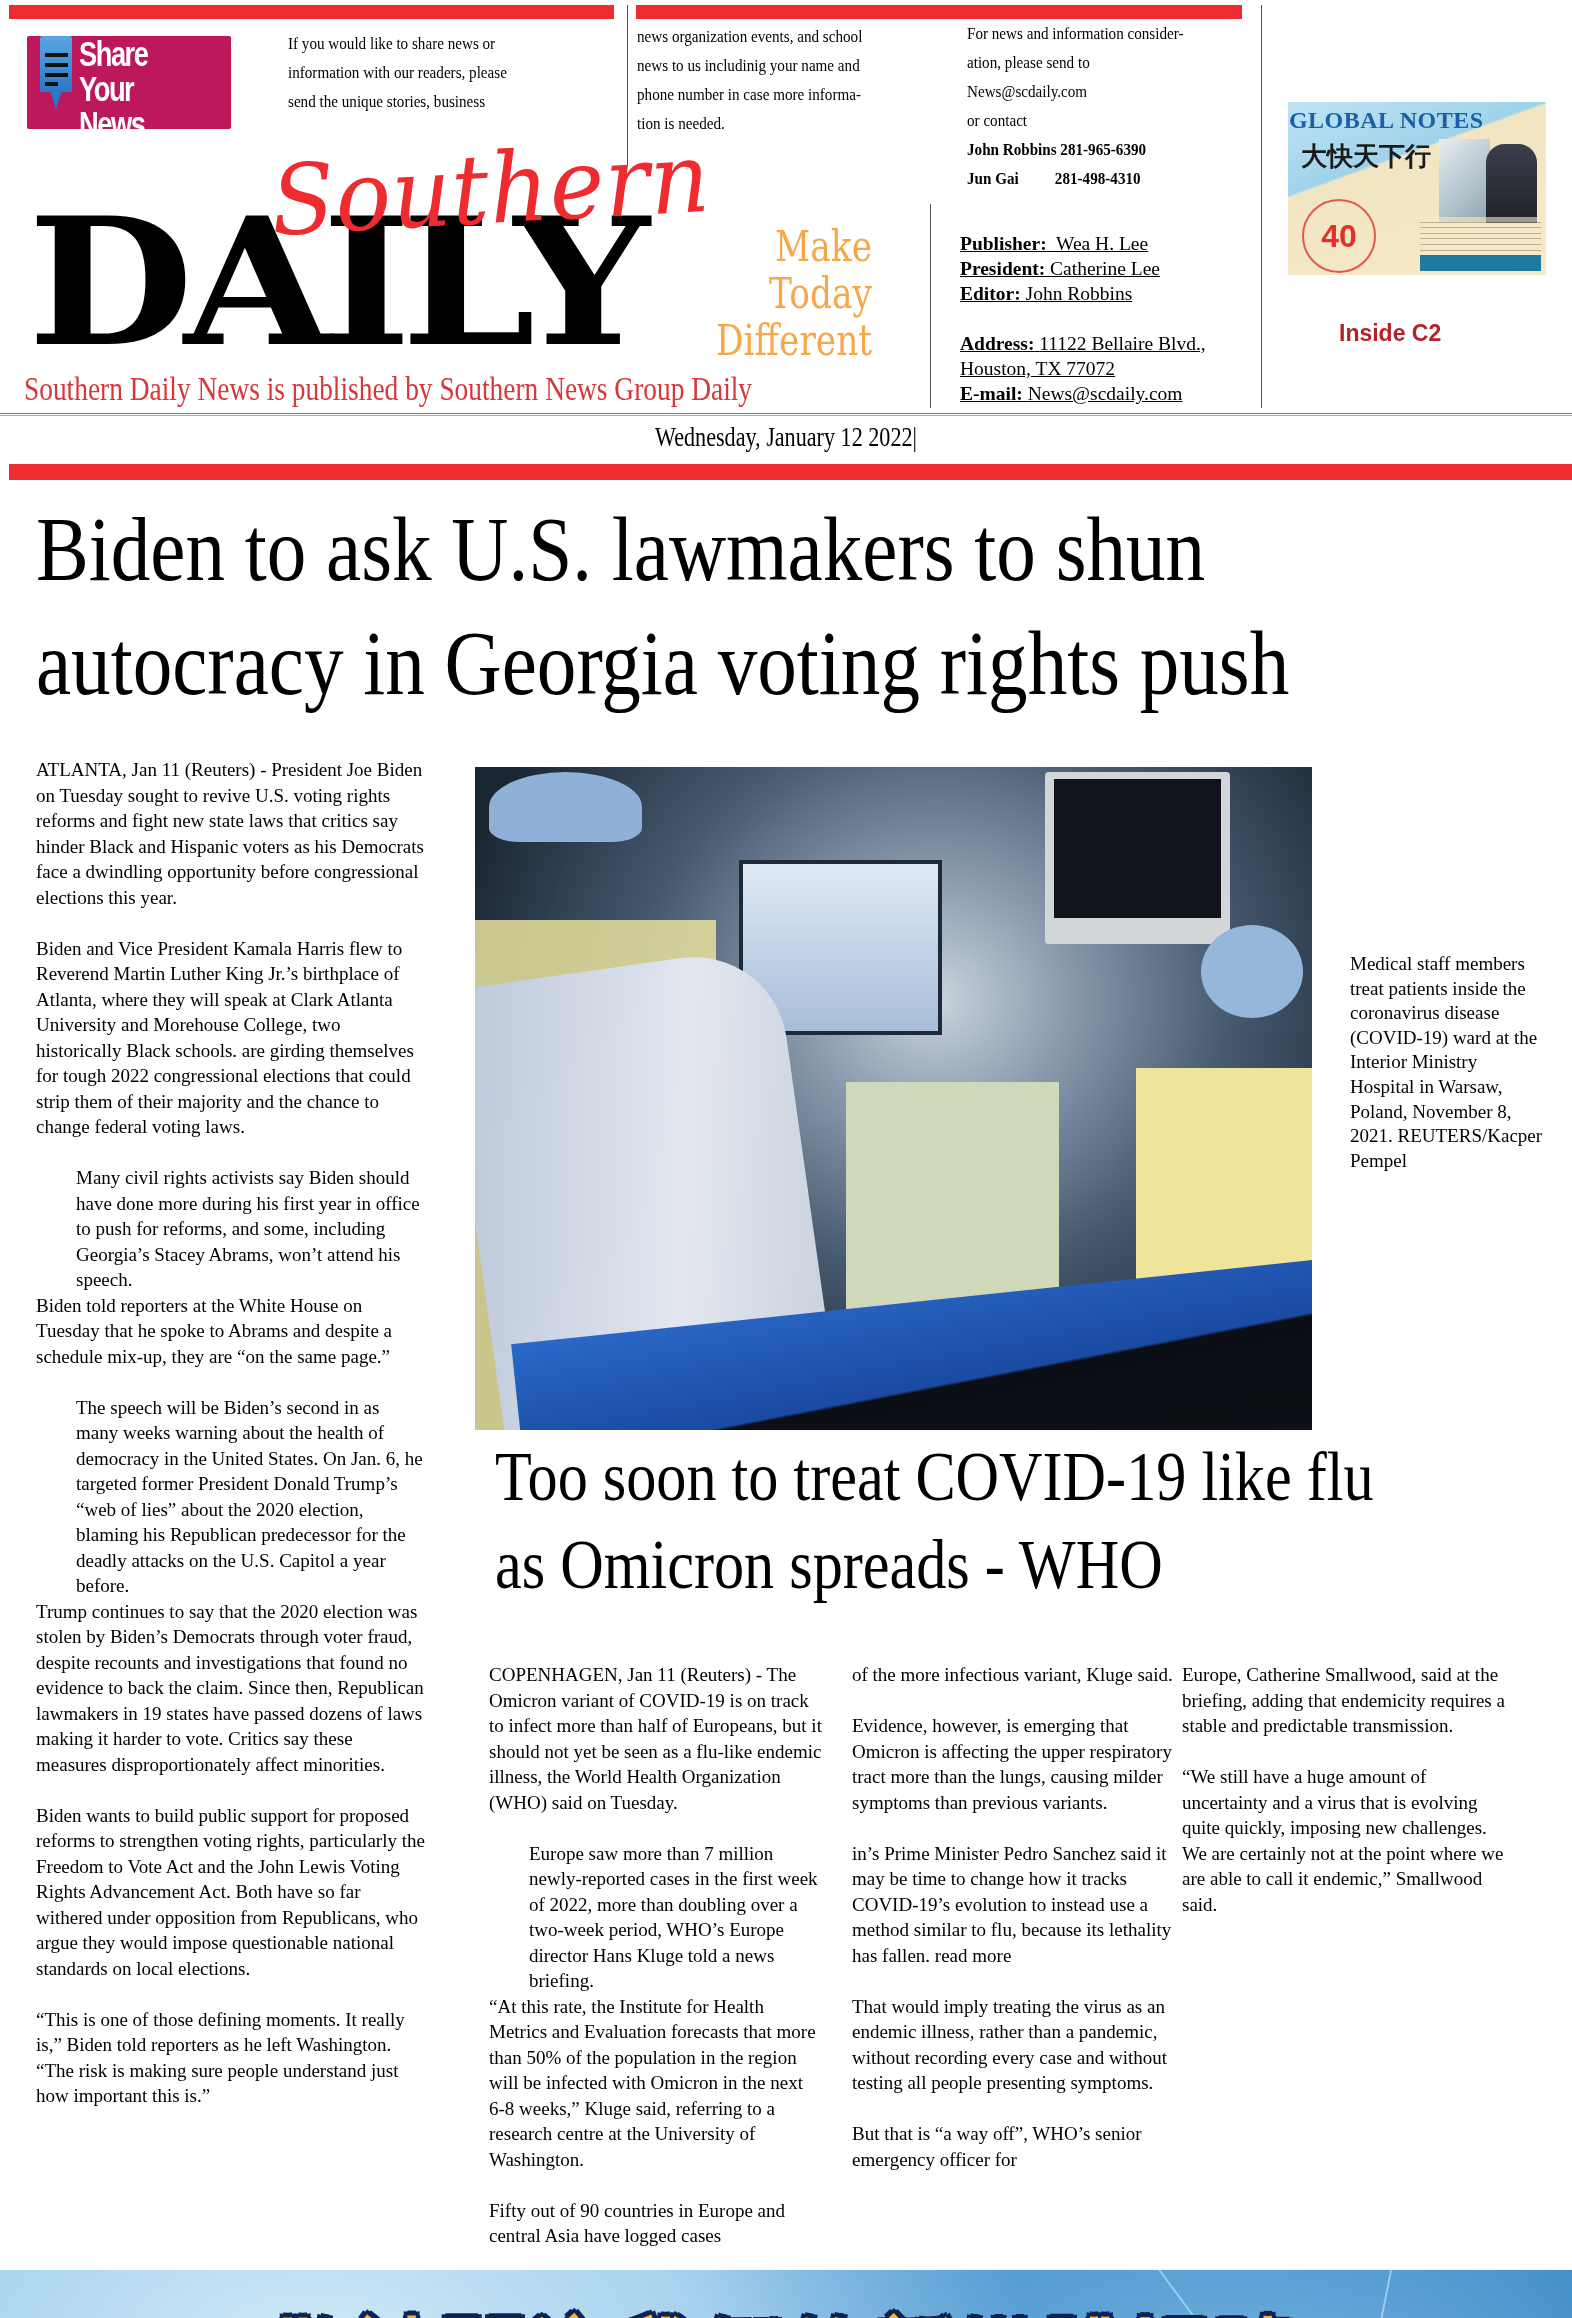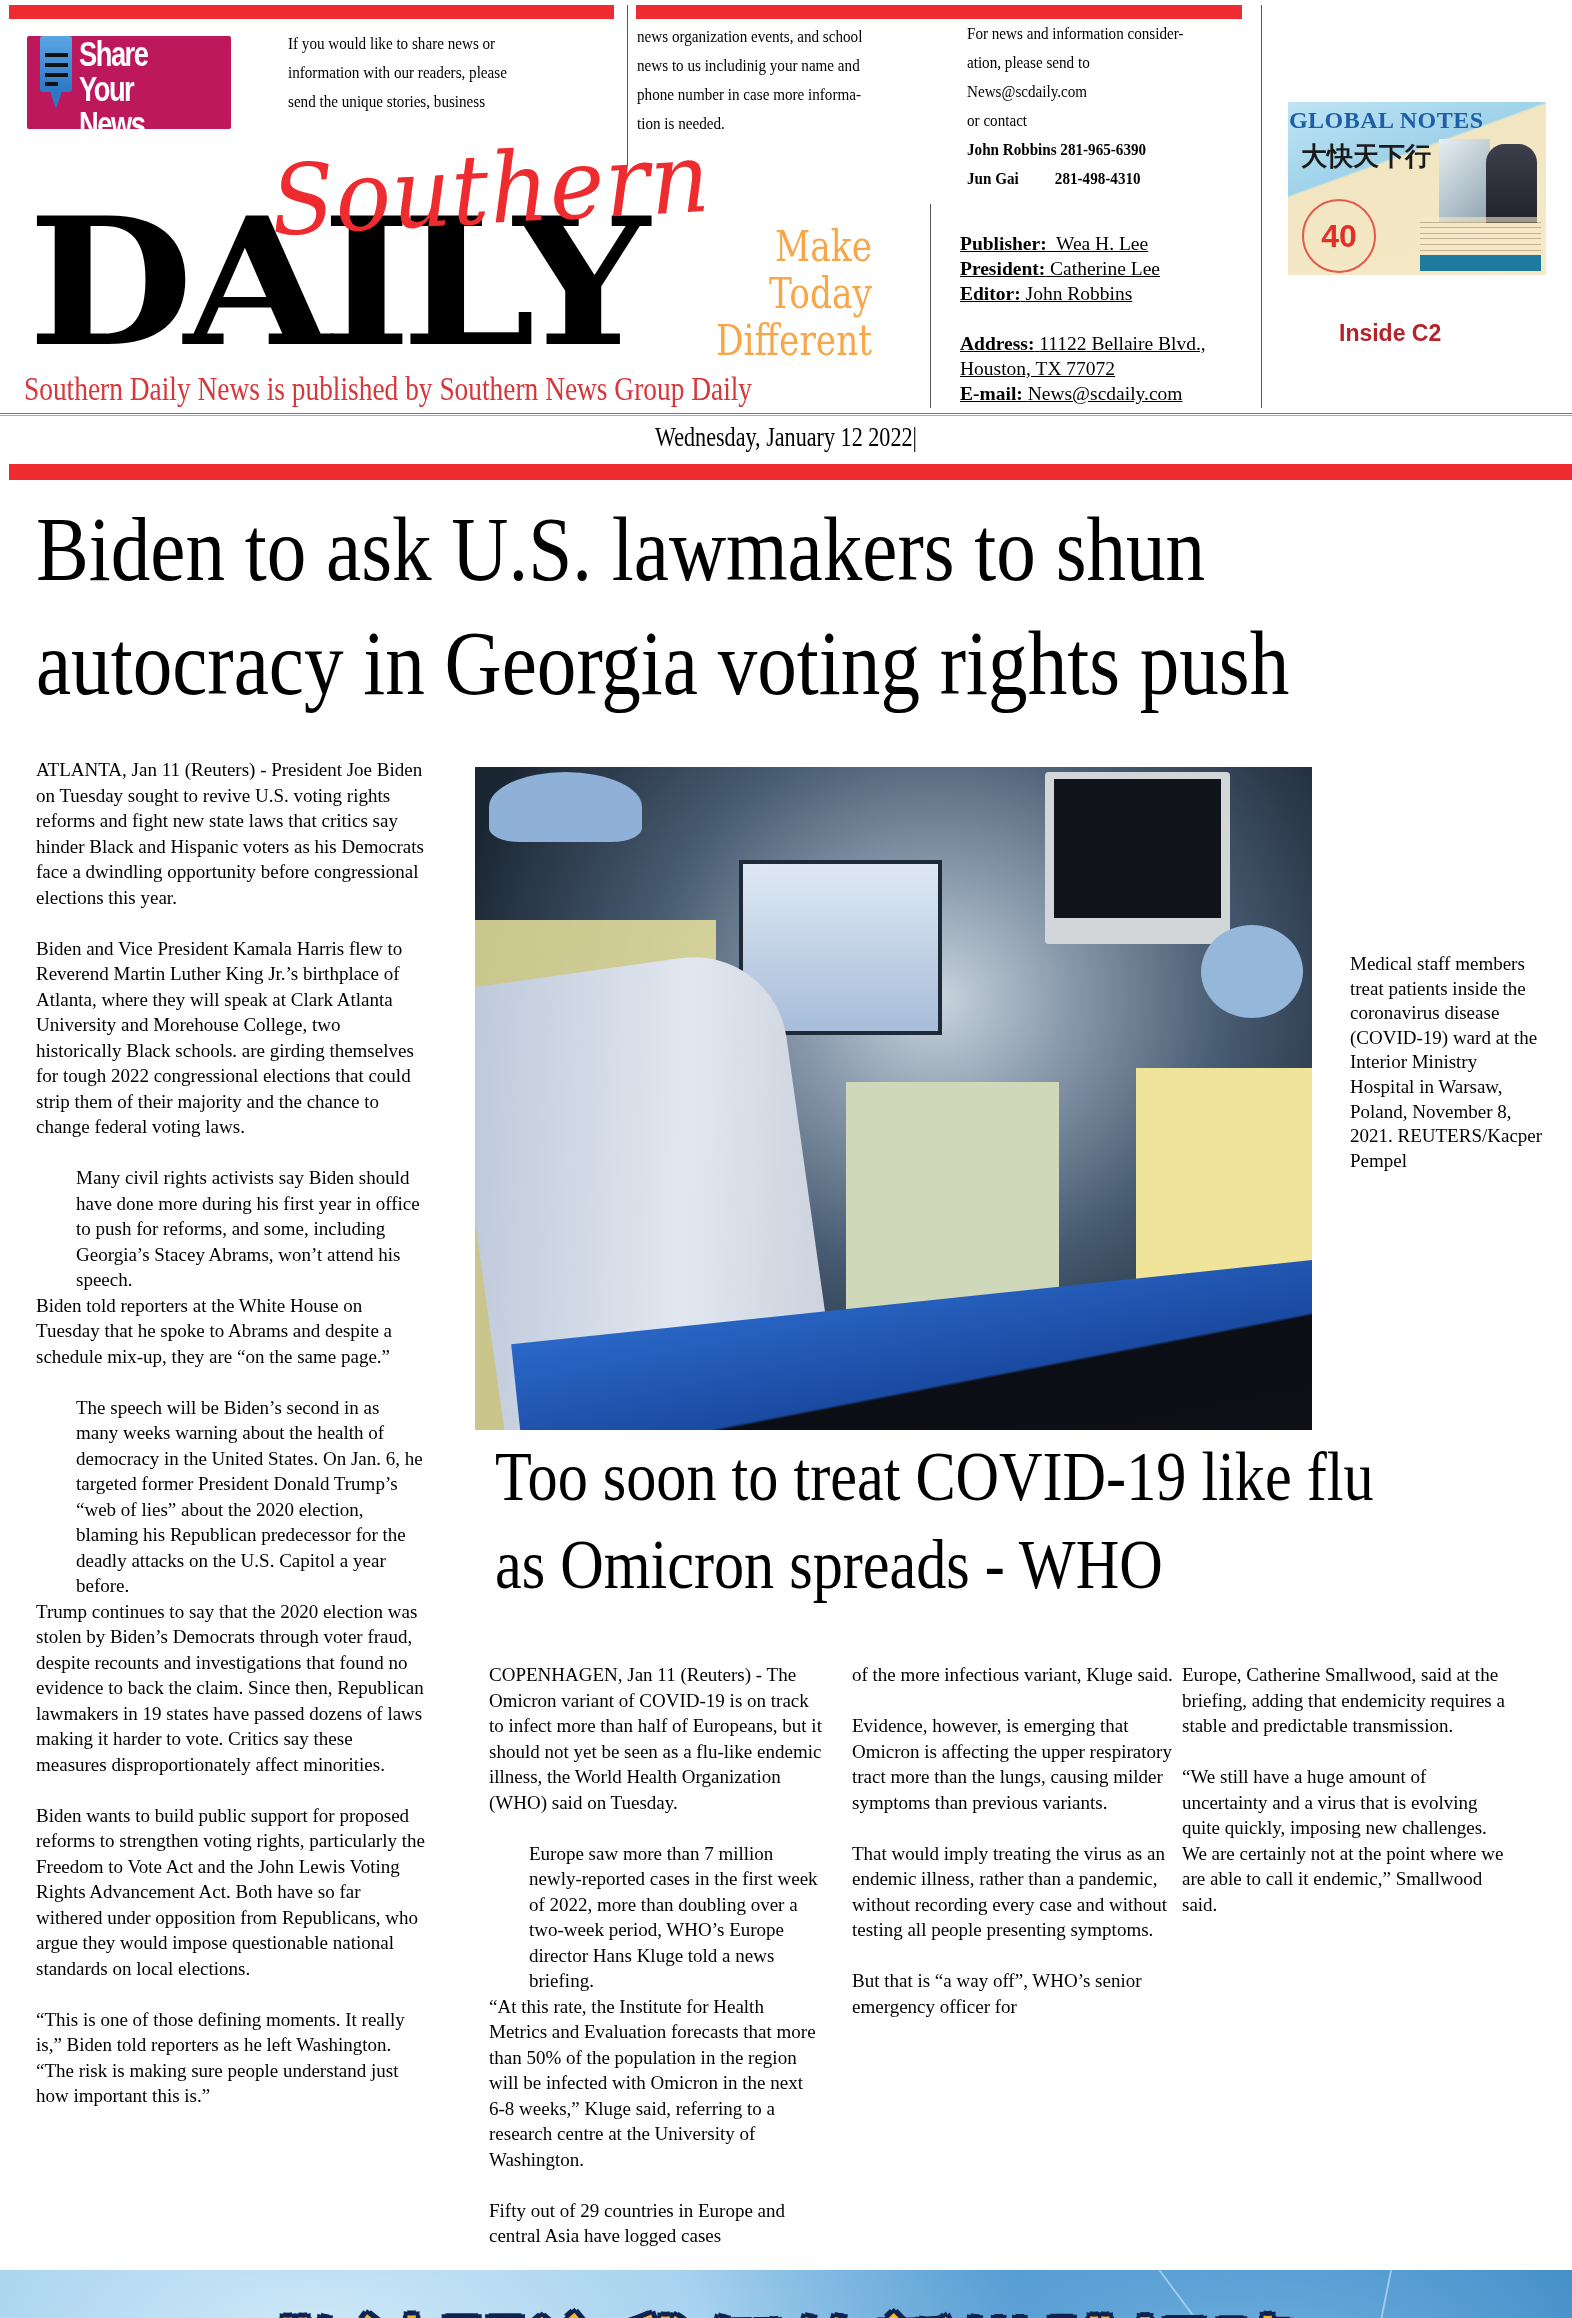--- a/index.html
+++ b/index.html
@@ -207,6 +207,7 @@
 <div class="abs body-col col3">
   <p>of the more infectious variant, Kluge said.</p>
   <p>Evidence, however, is emerging that Omicron is affecting the upper respiratory tract more than the lungs, causing milder symptoms than previous variants.</p>
+  <p>in’s Prime Minister Pedro Sanchez said it may be time to change how it tracks COVID-19’s evolution to instead use a method similar to flu, because its lethality has fallen. read more</p>
   <p>That would imply treating the virus as an endemic illness, rather than a pandemic, without recording every case and without testing all people presenting symptoms.</p>
   <p>But that is “a way off”, WHO’s senior emergency officer for</p>
 </div>

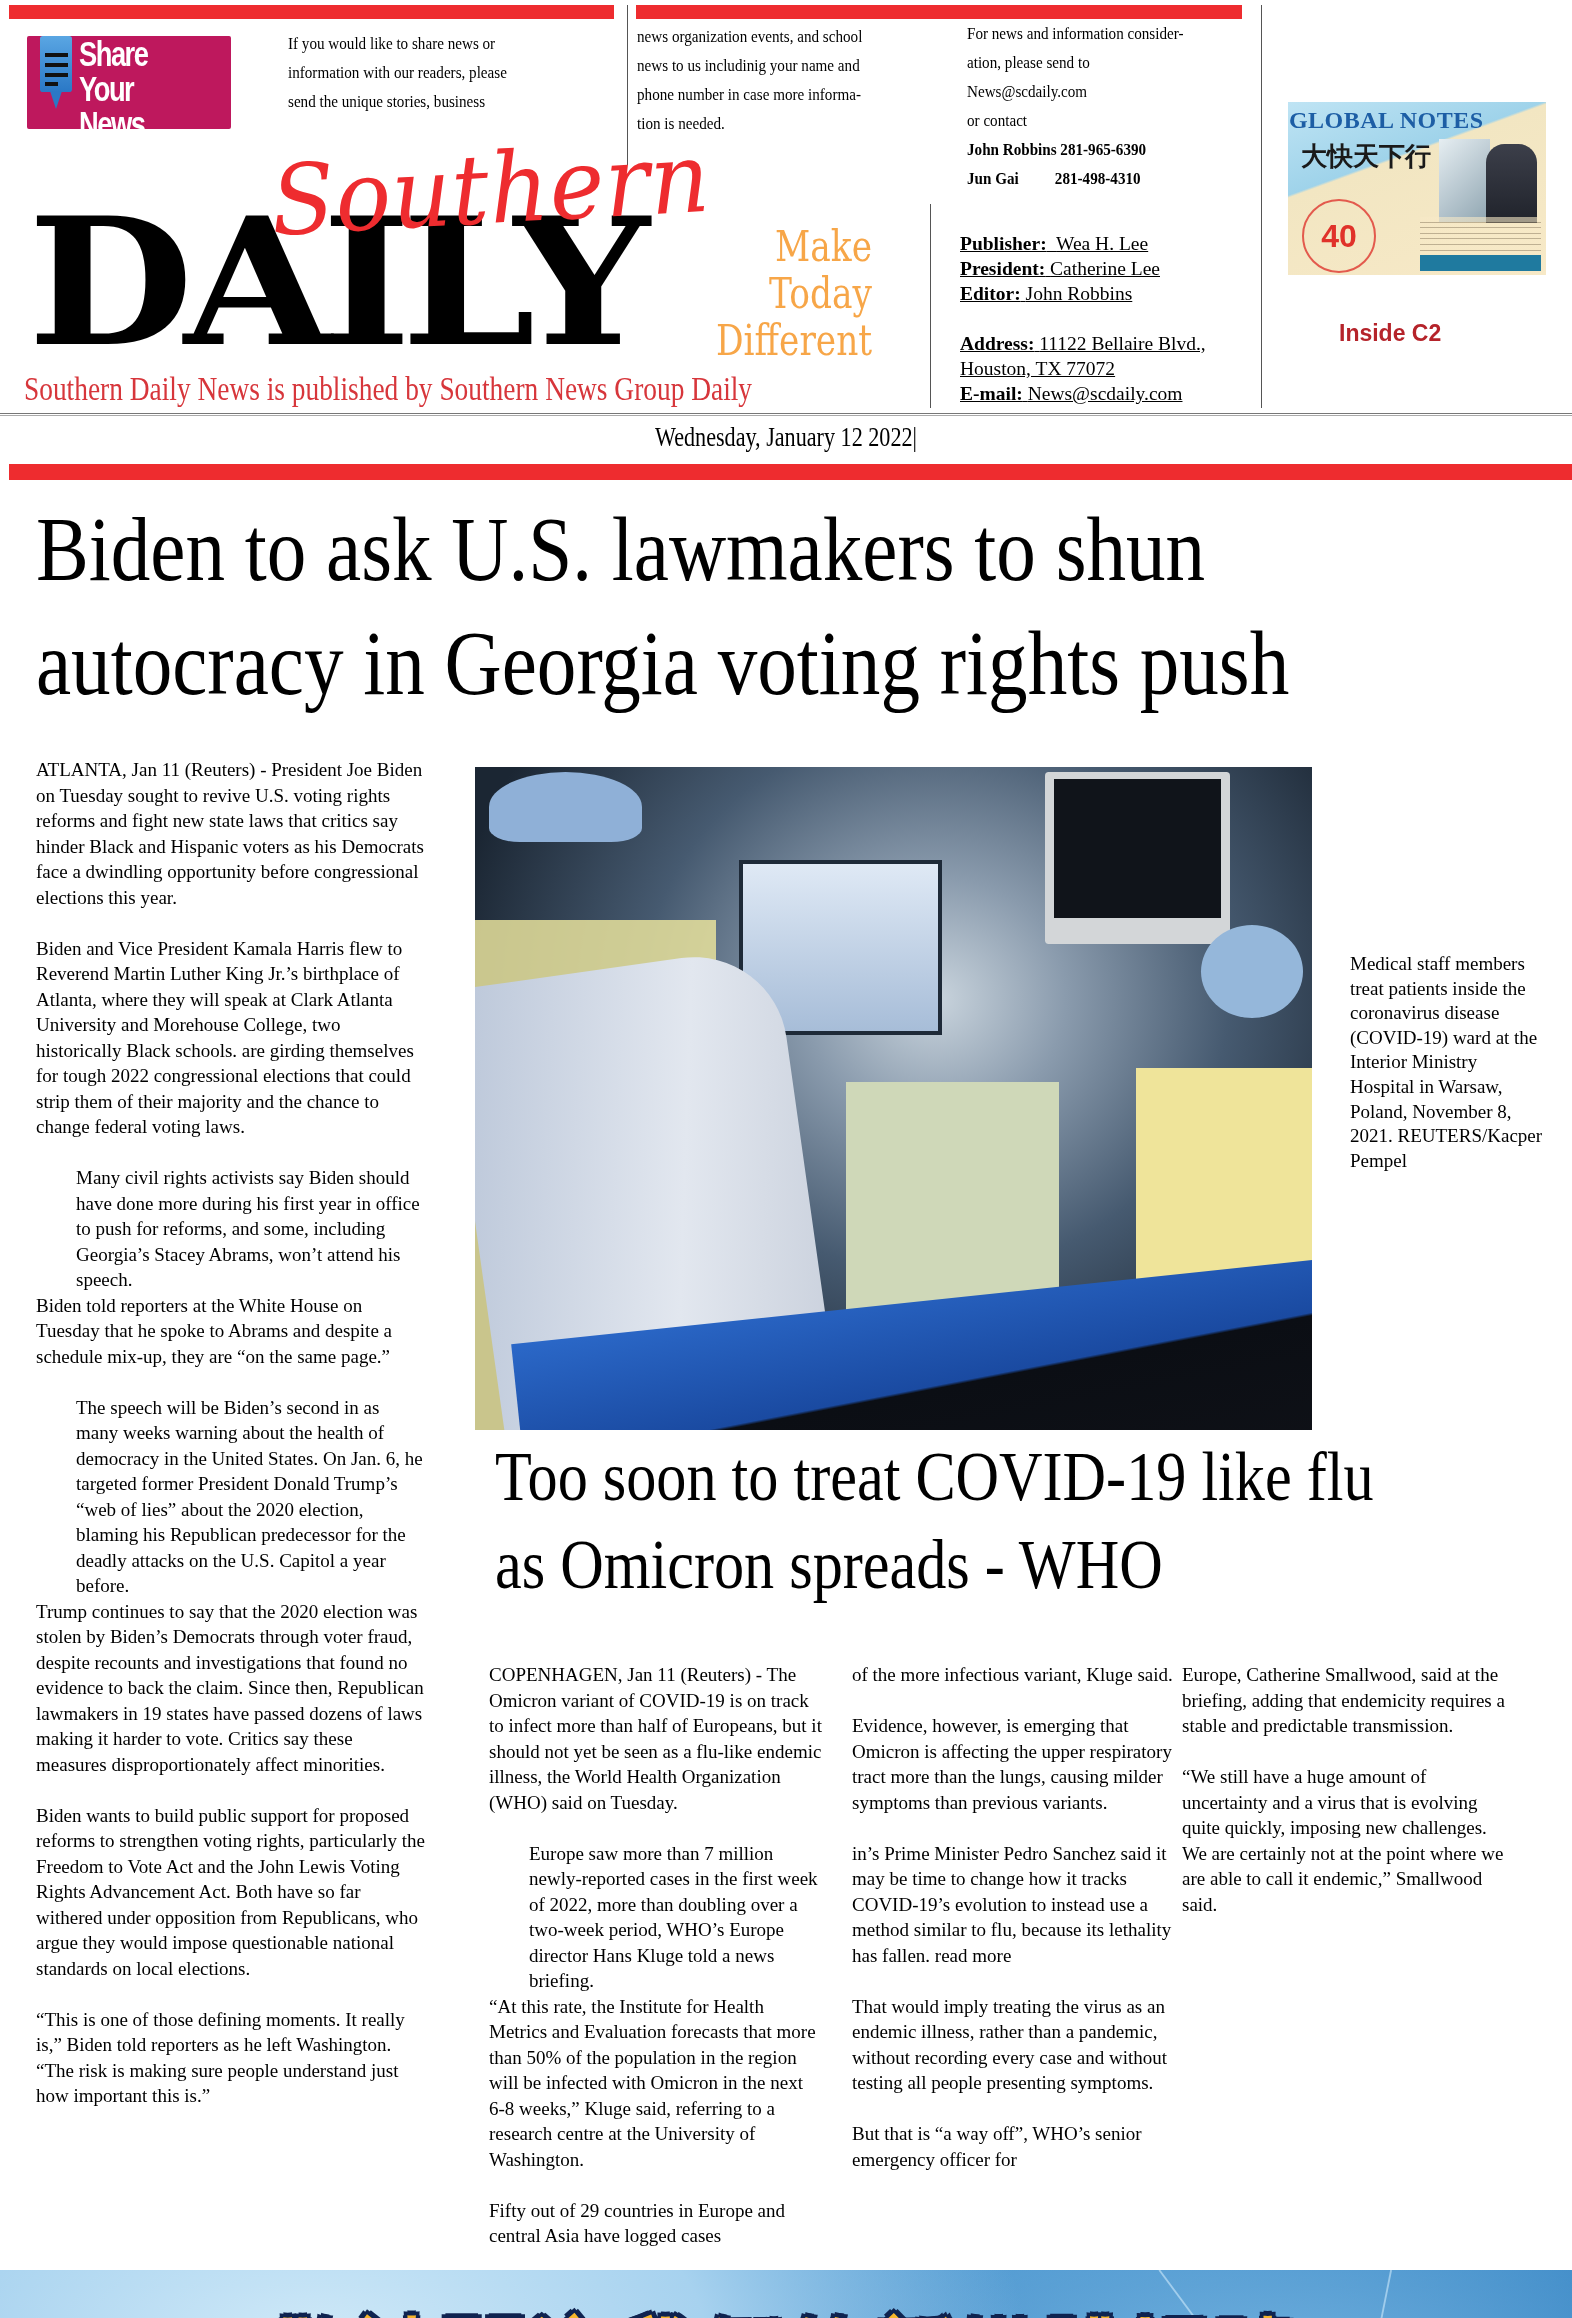--- a/index.html
+++ b/index.html
@@ -202,7 +202,7 @@
   <p>COPENHAGEN, Jan 11 (Reuters) - The Omicron variant of COVID-19 is on track to infect more than half of Europeans, but it should not yet be seen as a flu-like endemic illness, the World Health Organization (WHO) said on Tuesday.</p>
   <p class="tight">Europe saw more than 7 million newly-reported cases in the first week of 2022, more than doubling over a two-week period, WHO’s Europe director Hans Kluge told a news briefing.</p>
   <p>“At this rate, the Institute for Health Metrics and Evaluation forecasts that more than 50% of the population in the region will be infected with Omicron in the next 6-8 weeks,” Kluge said, referring to a research centre at the University of Washington.</p>
-  <p>Fifty out of 29 countries in Europe and central Asia have logged cases</p>
+  <p>Fifty out of 90 countries in Europe and central Asia have logged cases</p>
 </div>
 <div class="abs body-col col3">
   <p>of the more infectious variant, Kluge said.</p>

